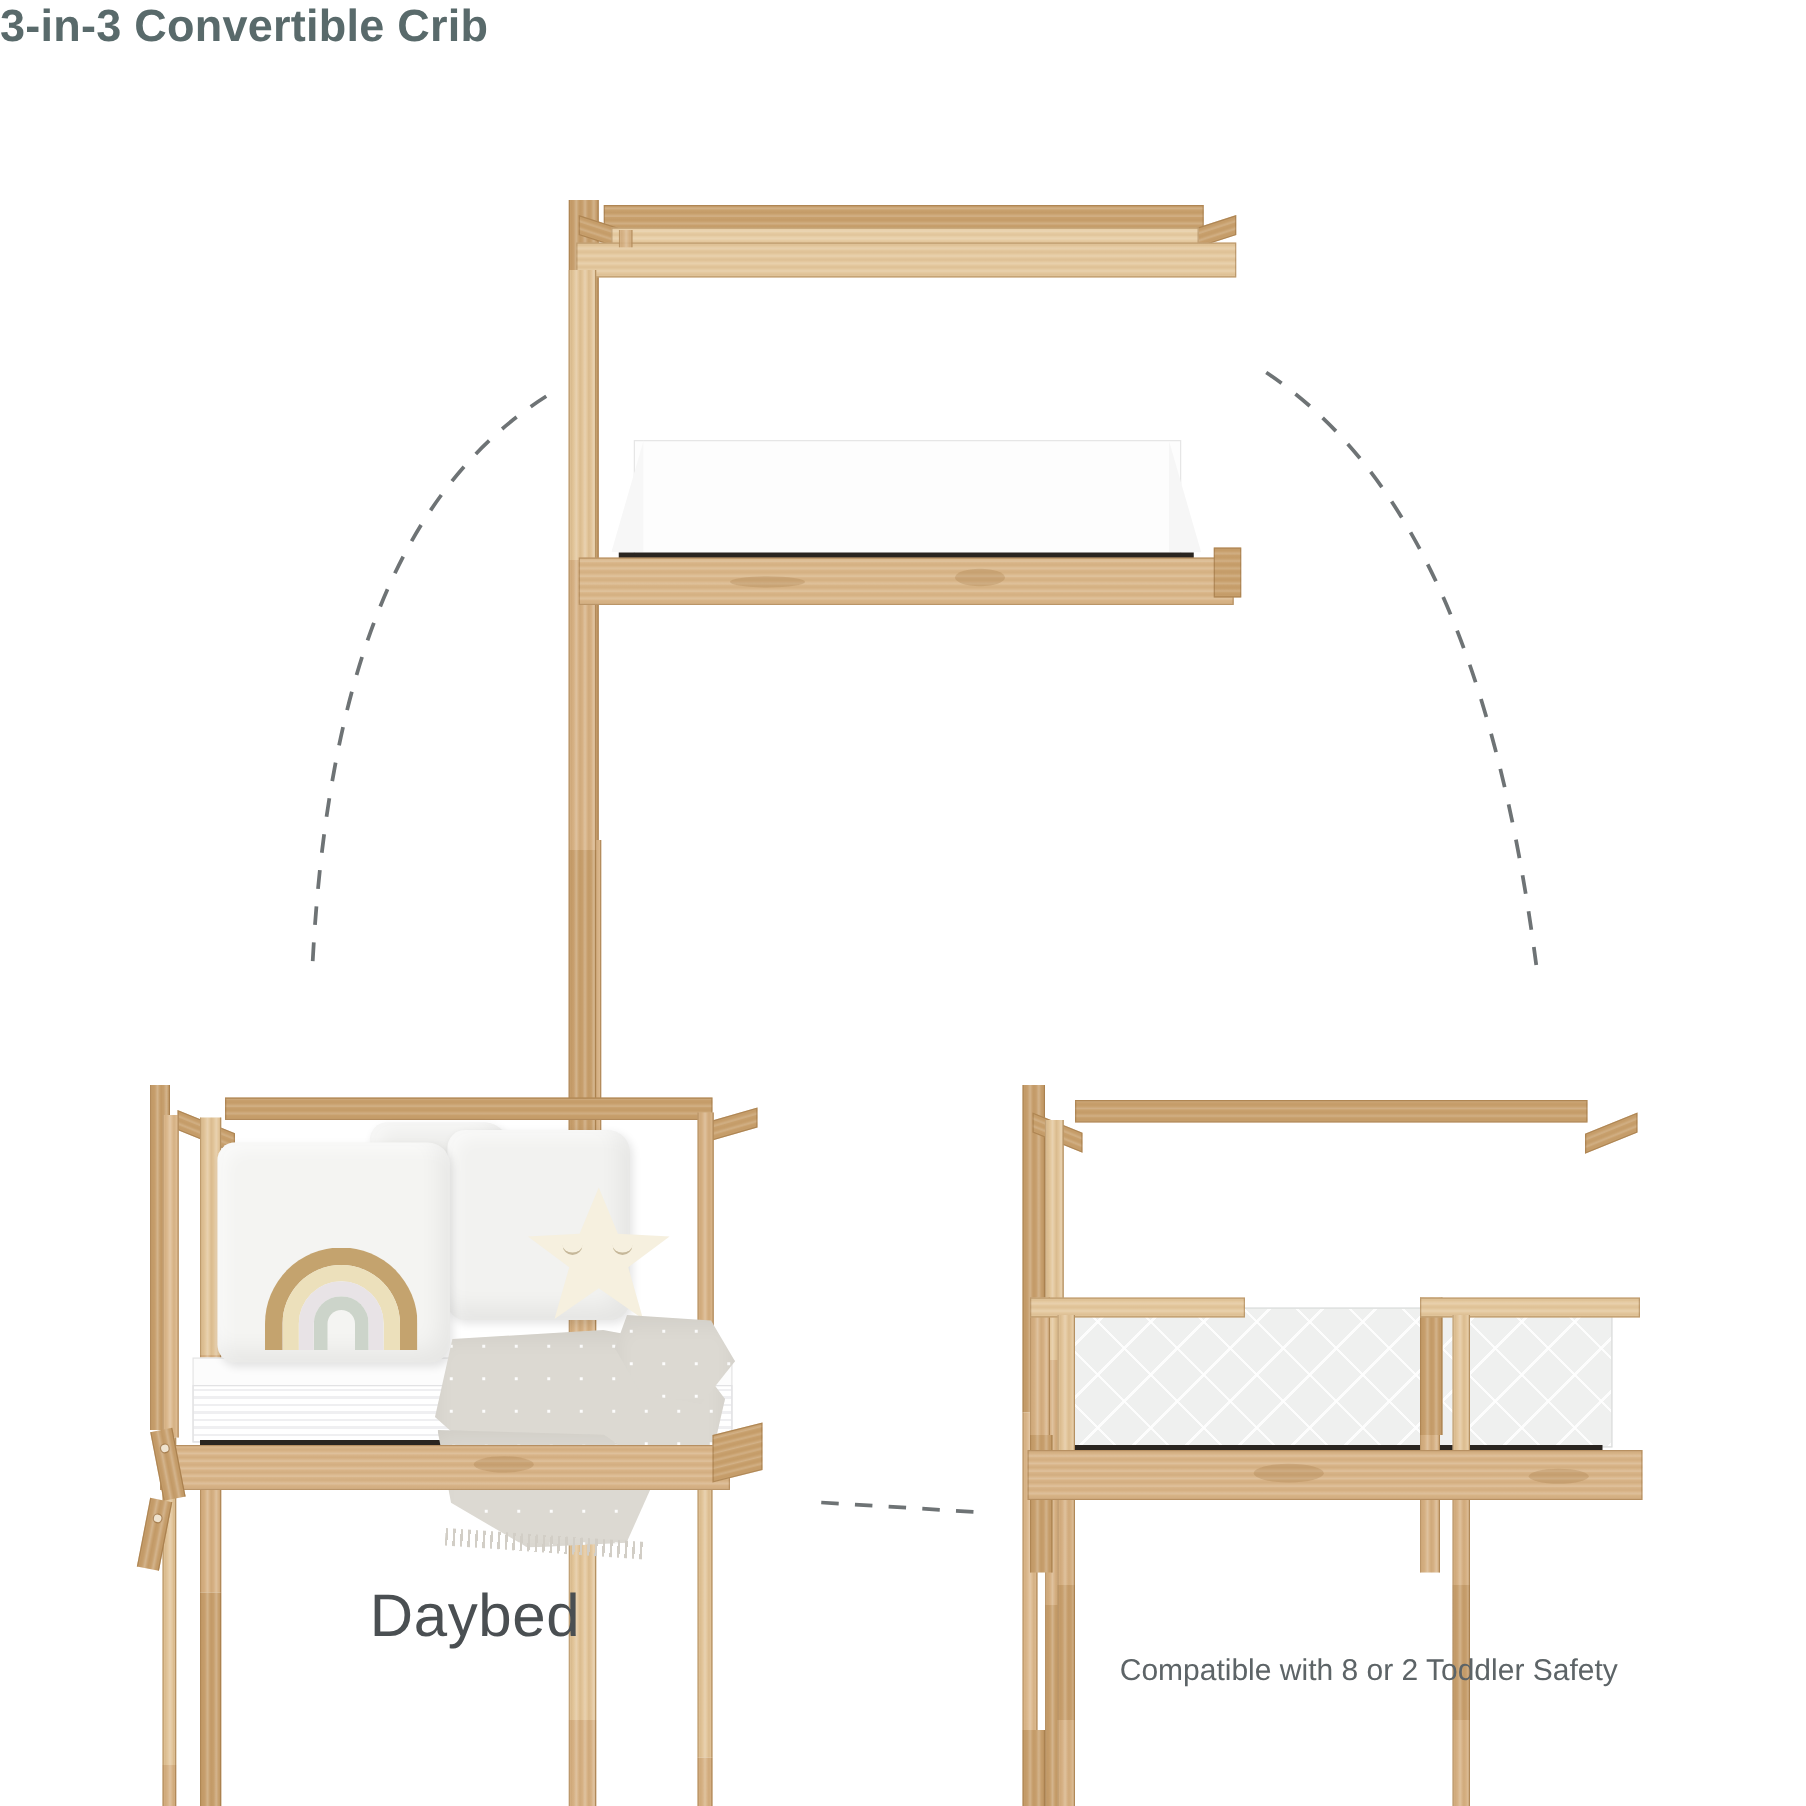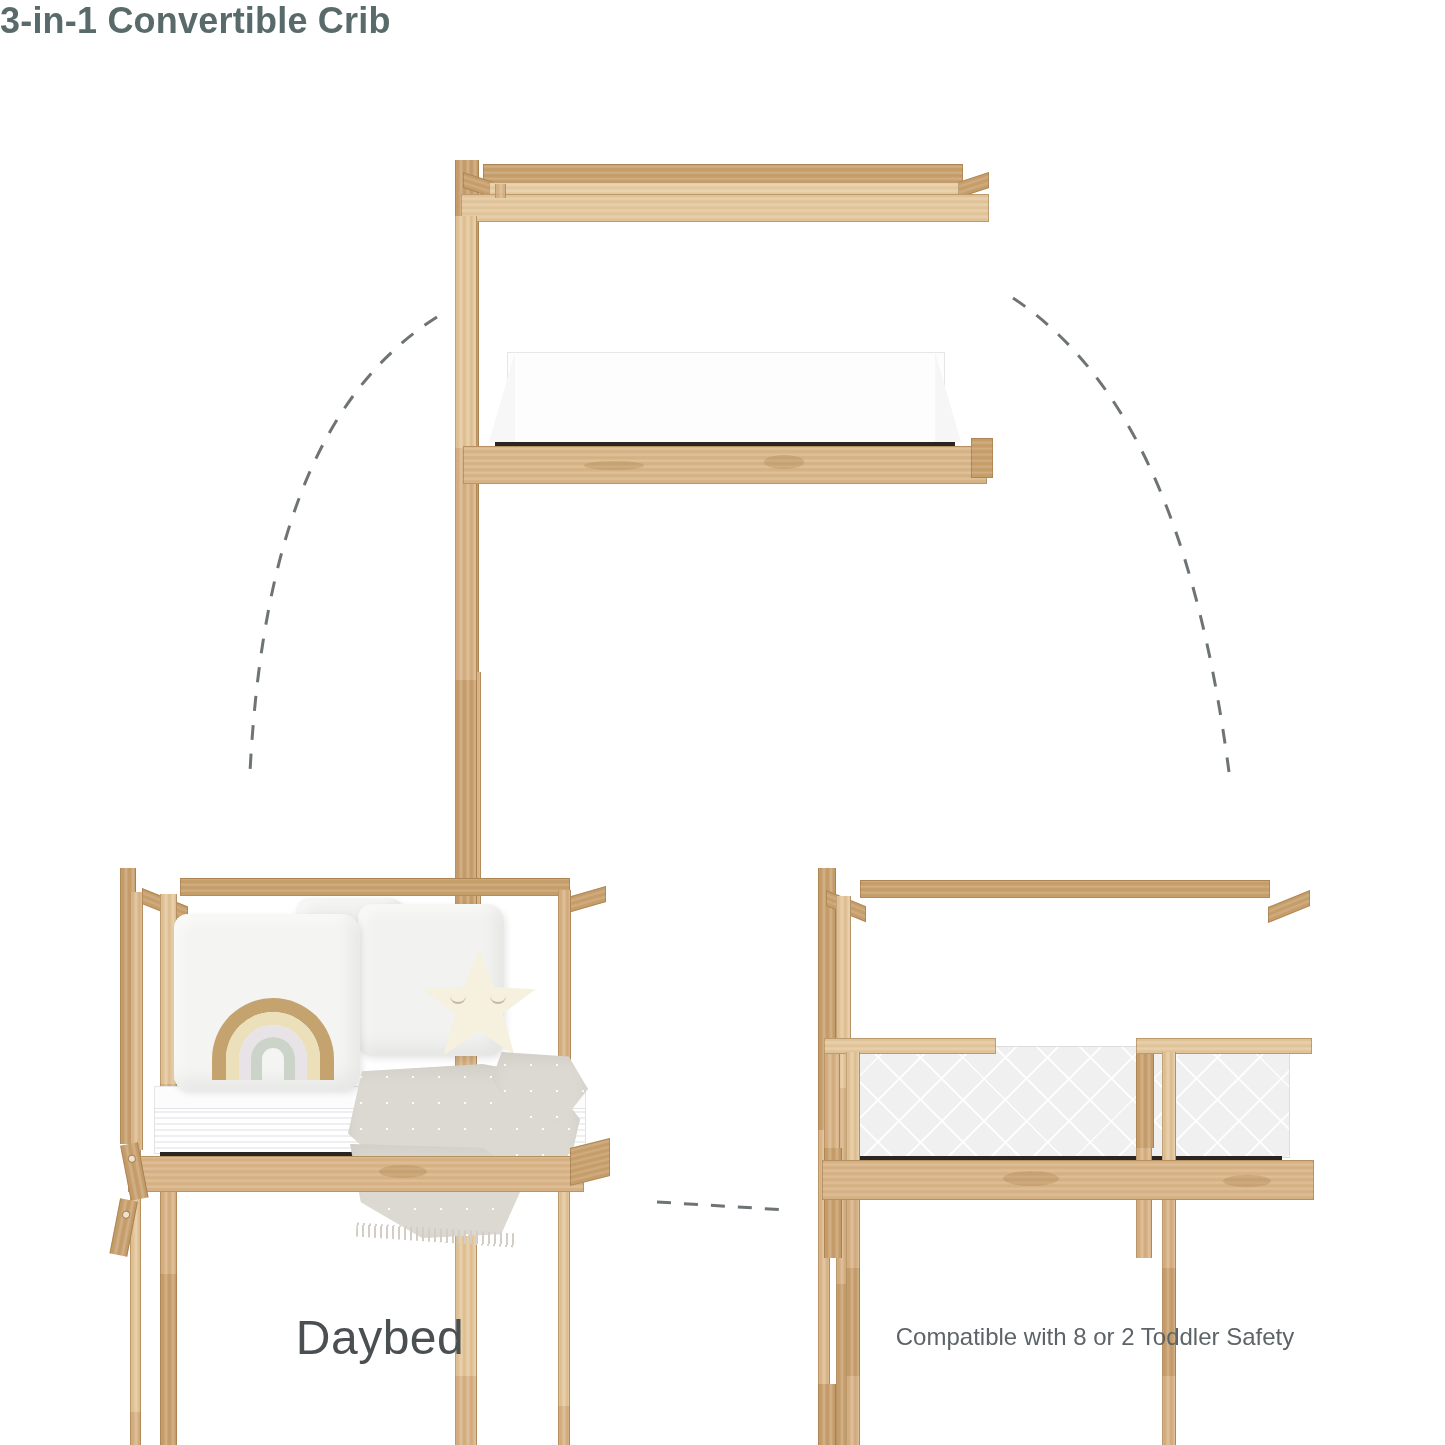--- a/index.html
+++ b/index.html
@@ -144,7 +144,7 @@
   </div>
 
 
-  <div id="center-title">3-in-1 Convertible Crib</div>
+  <div id="center-title">3-in-3 Convertible Crib</div>
 
   <div style="position:absolute;left:120px;top:868px;width:500px;height:370px;">
 

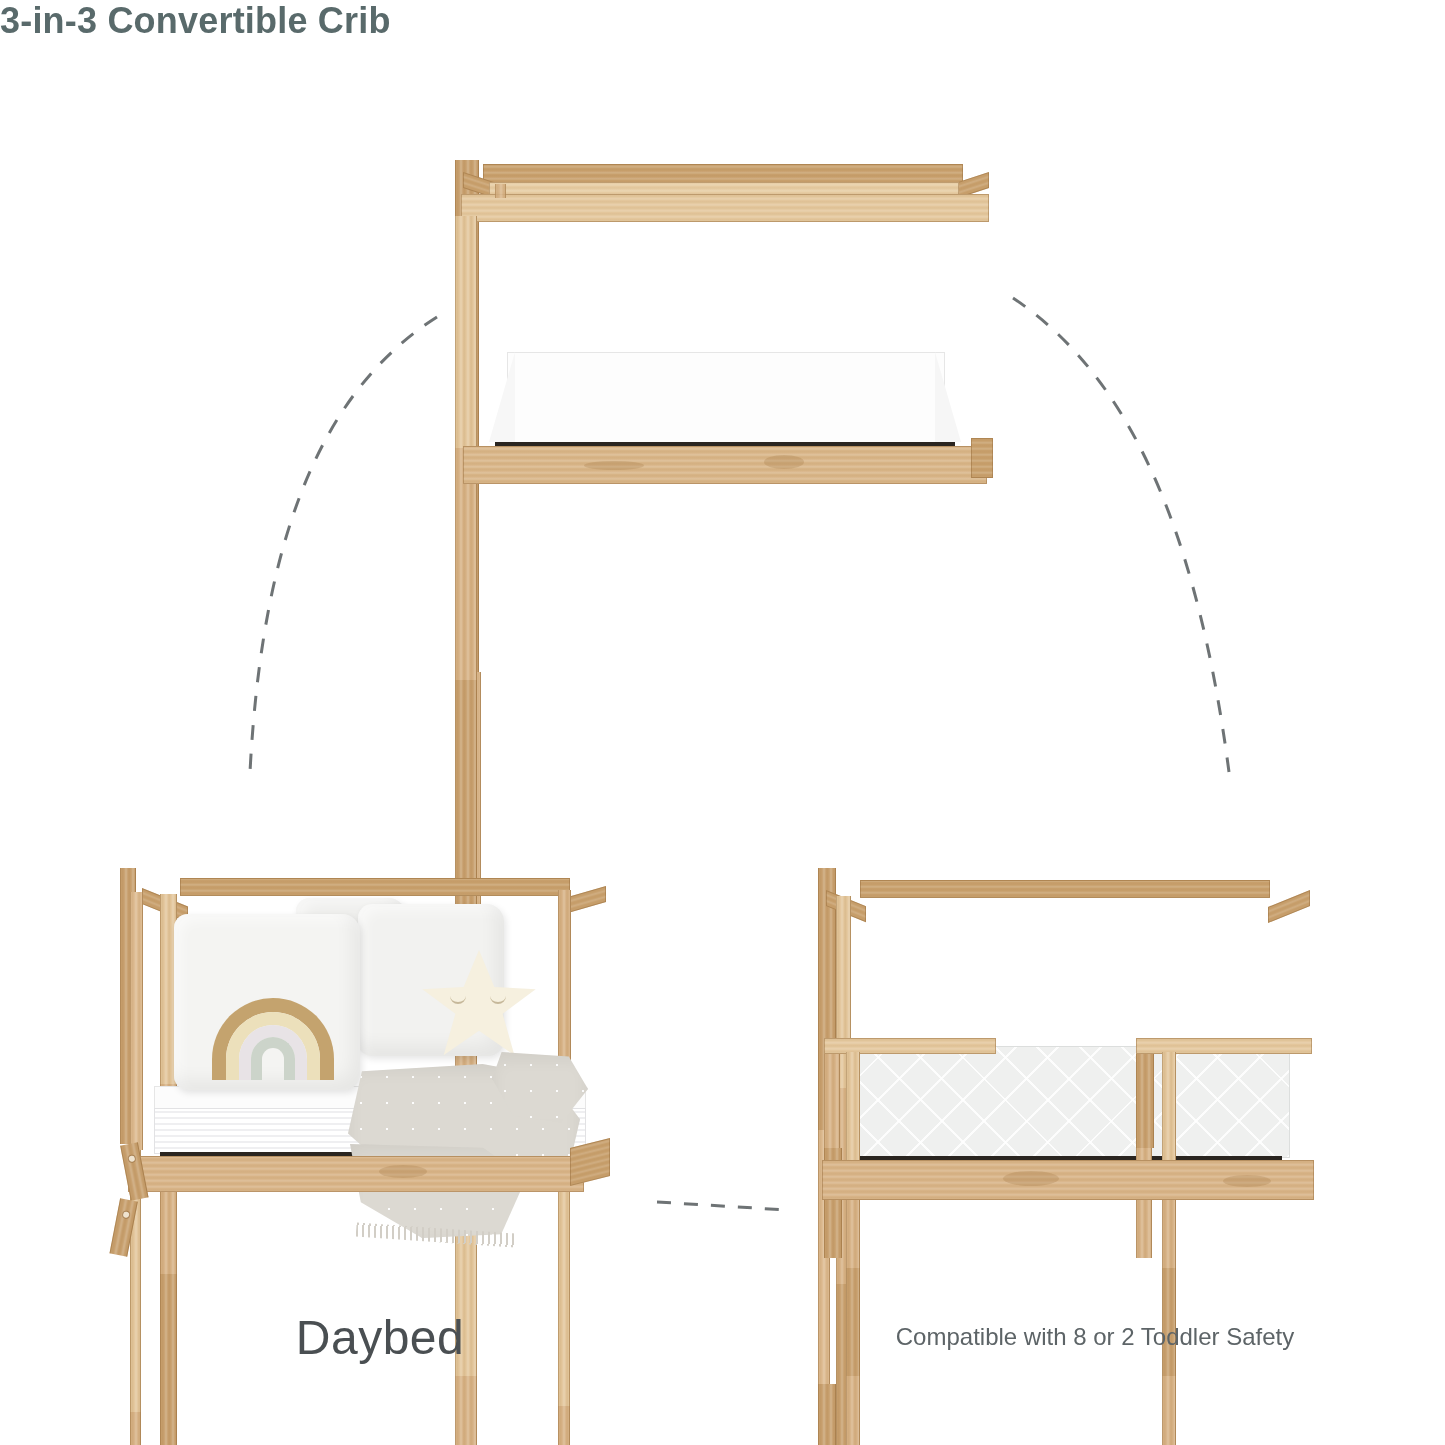--- a/index.html
+++ b/index.html
@@ -9,7 +9,7 @@
   
   .lbl{position:absolute;color:#4a4f52;font-weight:300;letter-spacing:.5px;text-align:center;white-space:nowrap;}
   #crib-label{left:0;right:0;top:524;font-size:48px;}
-  #daybed-label{left:60px;width:640px;top:1310px;font-size:48px;}
+  #daybed-label{left:60px;width:640px;top:1266px;font-size:48px;}
   #toddler-label{left:760px;width:660px;top:1255px;font-size:48px;}
   #center-title{left:0;right:0;top:706px;font-size:36px;font-weight:700;color:#596a6b;letter-spacing:.2px;}
   #toddler-sub{position:absolute;left:800px;width:590px;top:1320px;font-size:24px;line-height:33px;

